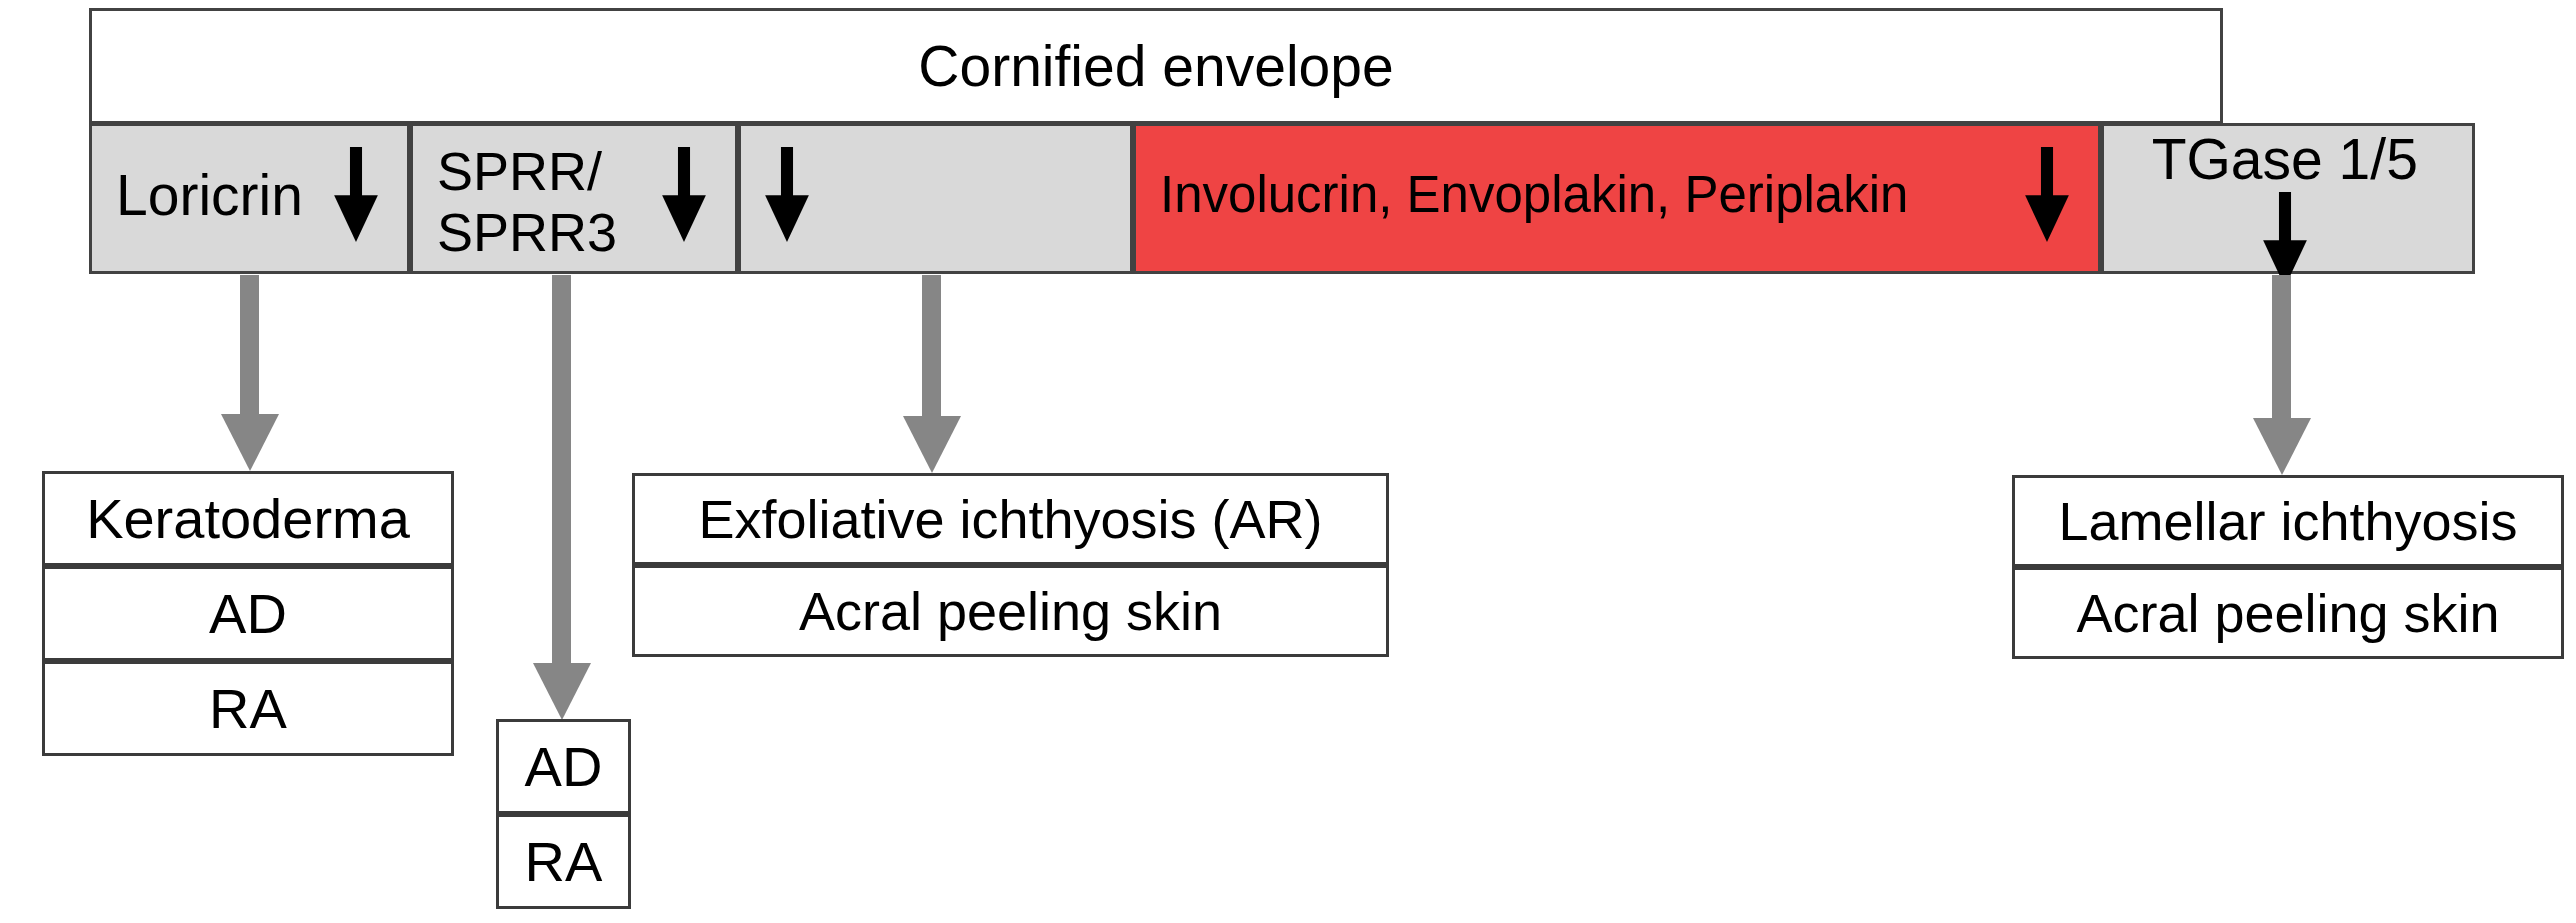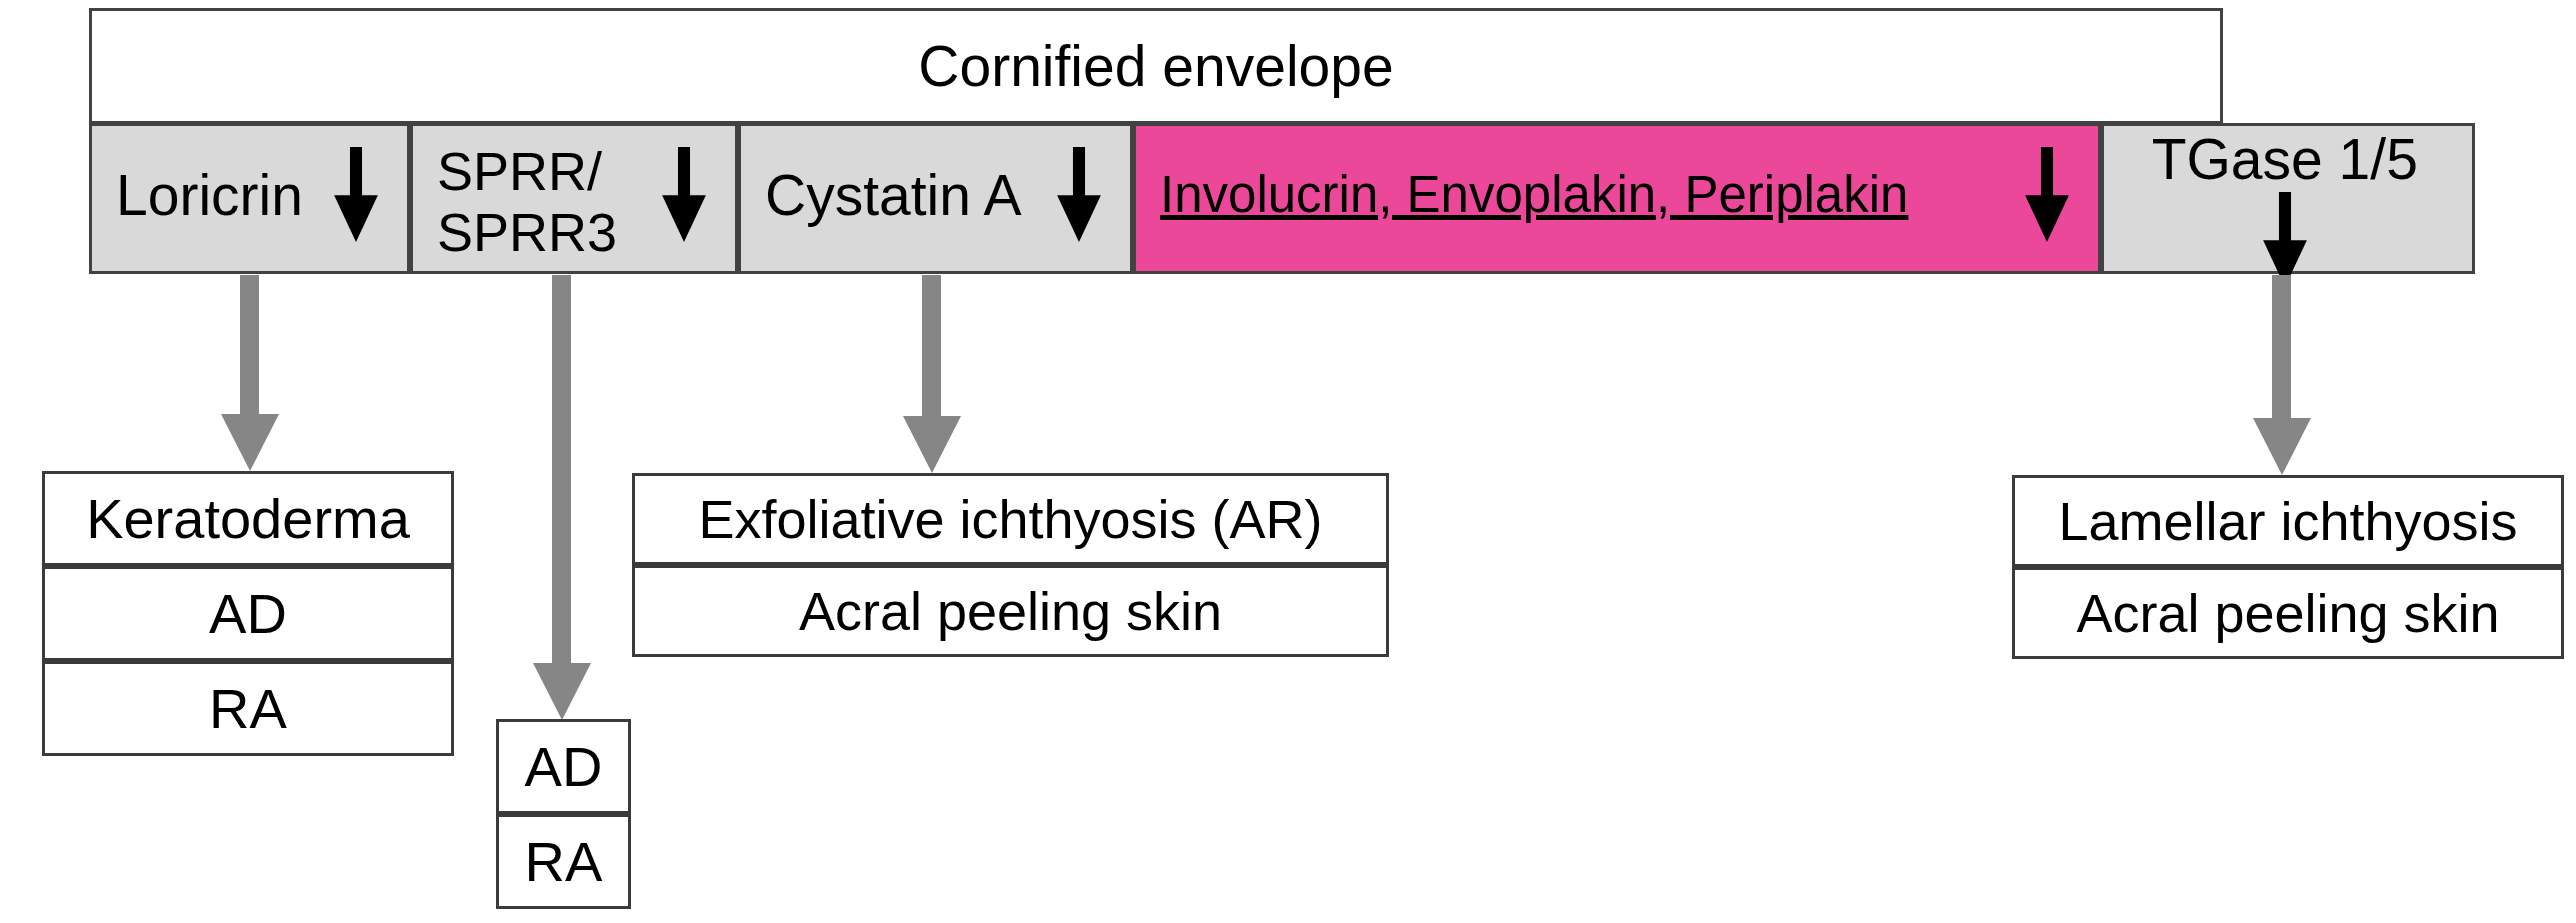--- a/index.html
+++ b/index.html
@@ -146,7 +146,6 @@
   </div>
 
   <div class="cell shaded cell-cystatin">
-    <span>Cystatin A</span>
     <svg class="down-arrow-svg" width="44" height="95" viewBox="0 0 58 126">
       <rect x="21" y="0" width="16" height="70" fill="#000000"></rect>
       <polygon points="0,64 58,64 29,126" fill="#000000"></polygon>

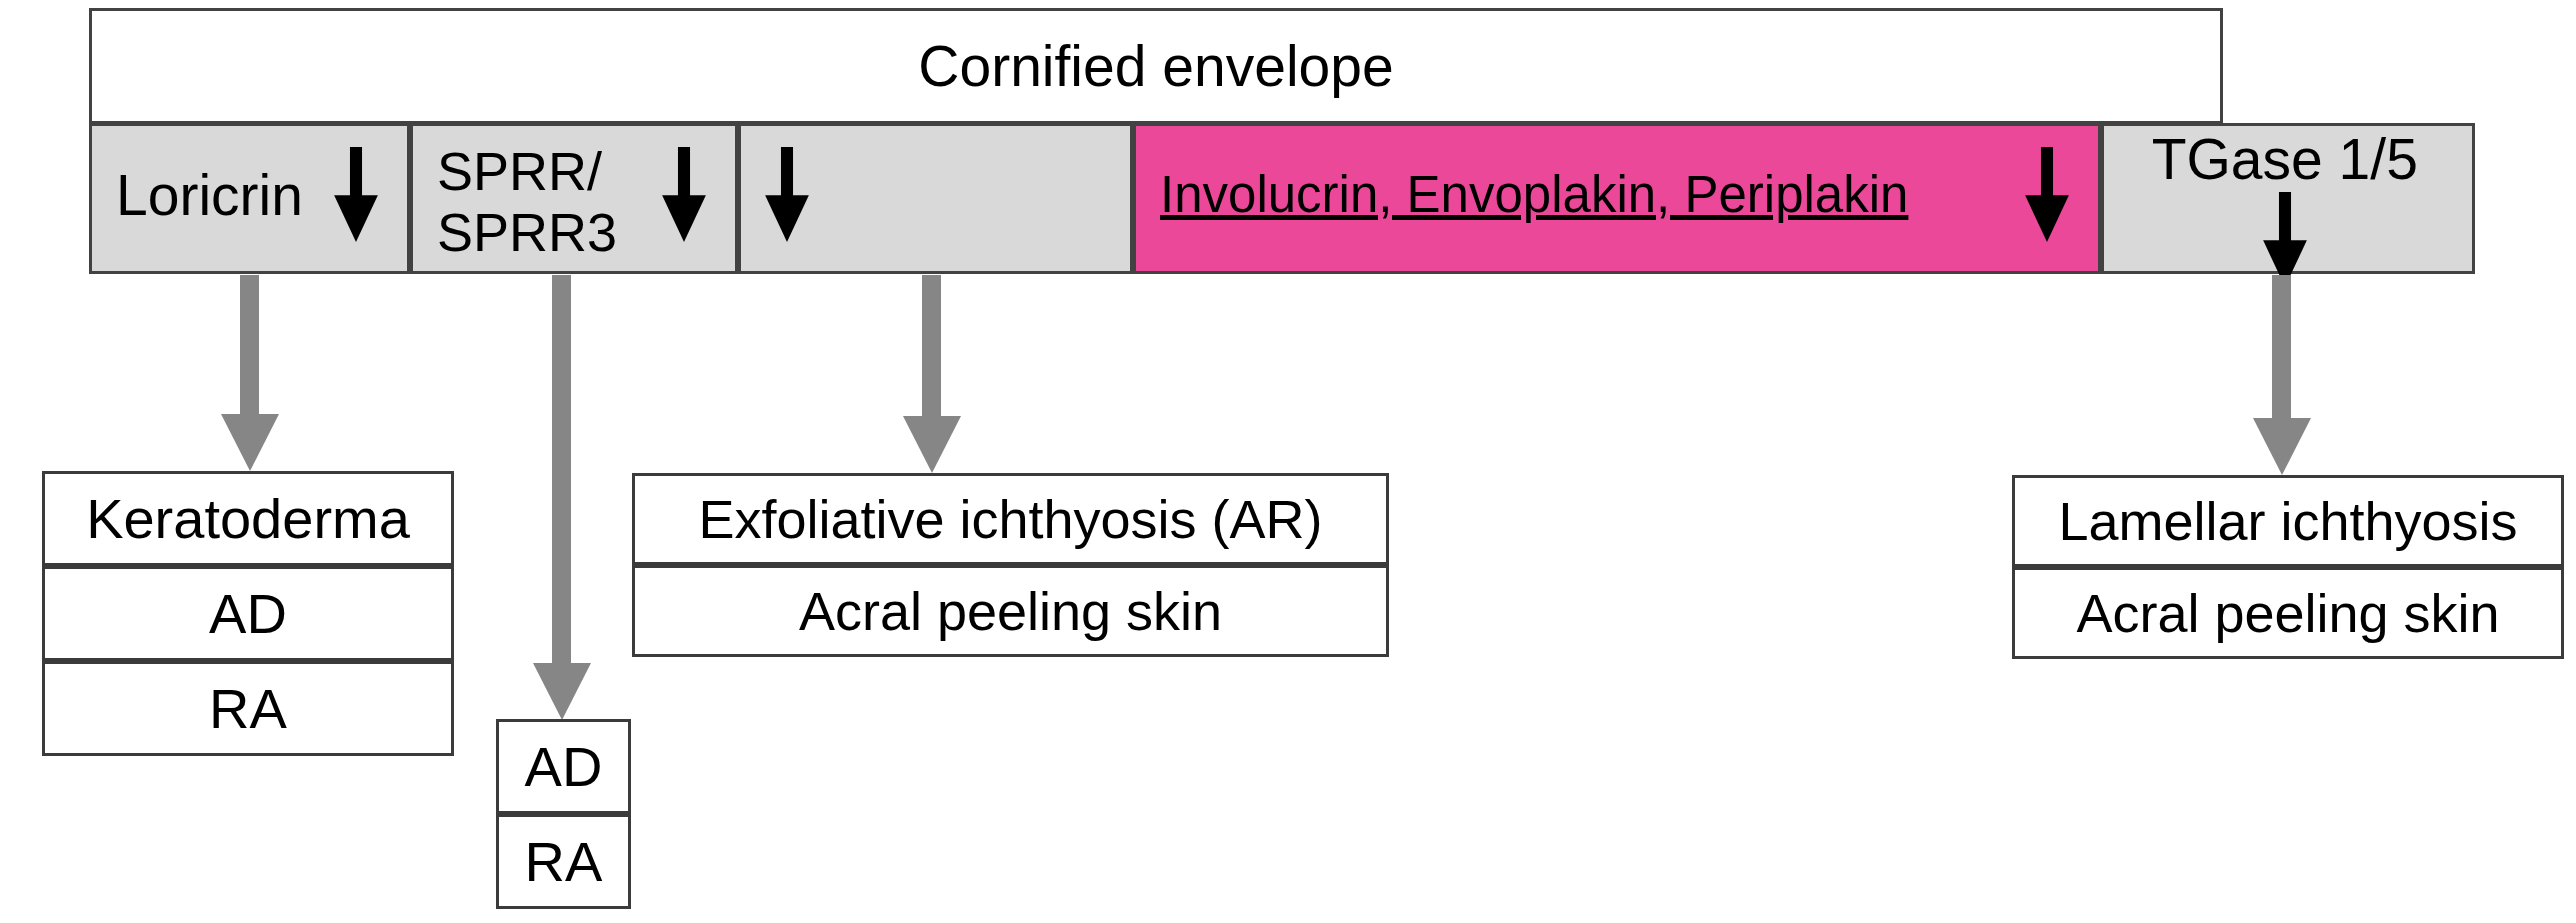--- a/index.html
+++ b/index.html
@@ -50,7 +50,7 @@
     white-space: nowrap;
   }
   .cell.shaded { background: #d9d9d9; }
-  .cell.plain  { background: #ec4899; text-decoration: underline; }
+  .cell.plain  { background: #ef4444; }
   .cell-loricrin   { width: 321px; }
   .cell-sprr       { width: 328px; }
   .cell-cystatin   { width: 395px; }

